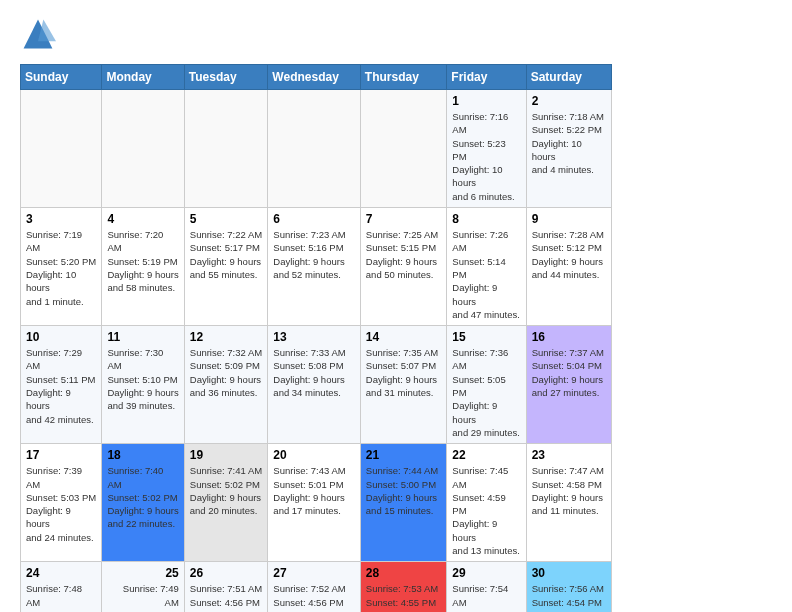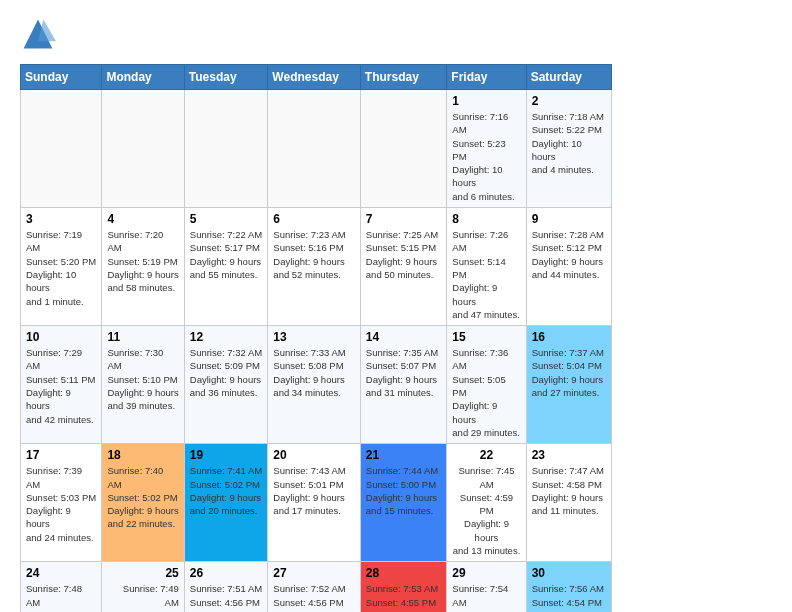--- a/index.html
+++ b/index.html
@@ -242,7 +242,7 @@
 Daylight: 9 hours
 and 29 minutes.</div>
           </td>
-          <td style="background: #7dd3fc; margin-left: 37px;">
+          <td style="background: #c4b5fd; margin-left: 37px;">
             <span class="day-num">16</span>
             <div class="day-info" style="white-space: pre-line;">Sunrise: 7:37 AM
 Sunset: 5:04 PM

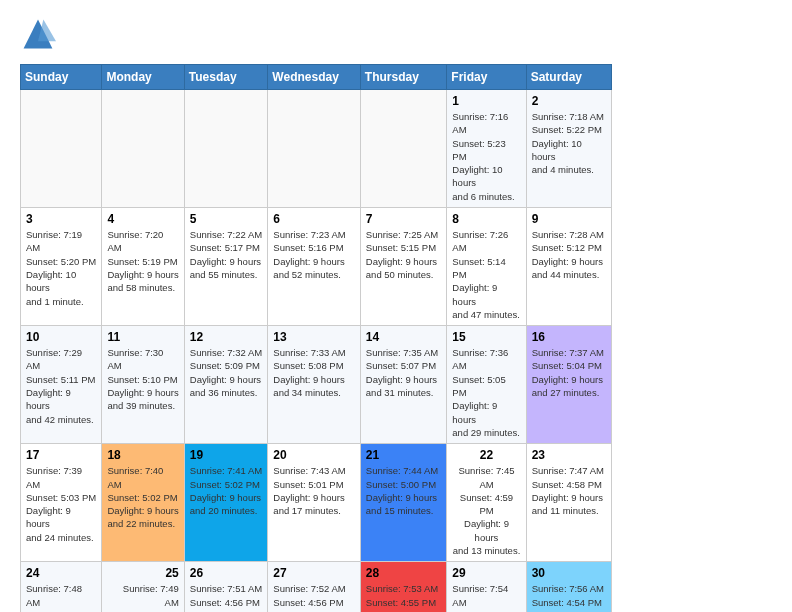--- a/index.html
+++ b/index.html
@@ -258,7 +258,7 @@
 Daylight: 9 hours
 and 24 minutes.</div>
           </td>
-          <td style="background: #fdba74;">
+          <td style="background: #3b82f6;">
             <span class="day-num">18</span>
             <div class="day-info" style="white-space: pre-line;">Sunrise: 7:40 AM
 Sunset: 5:02 PM

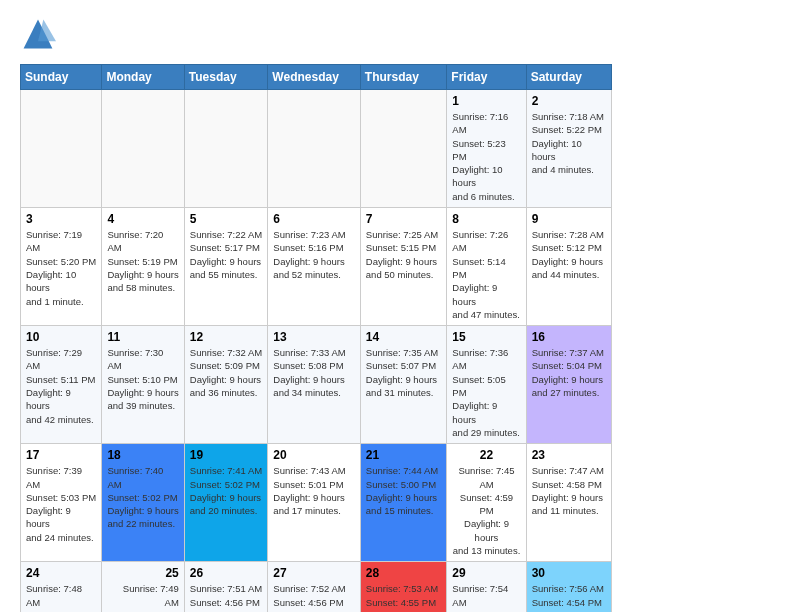--- a/index.html
+++ b/index.html
@@ -265,7 +265,7 @@
 Daylight: 9 hours
 and 22 minutes.</div>
           </td>
-          <td style="background: #0ea5e9;">
+          <td style="background: #e5e5e5;">
             <span class="day-num">19</span>
             <div class="day-info" style="white-space: pre-line;">Sunrise: 7:41 AM
 Sunset: 5:02 PM

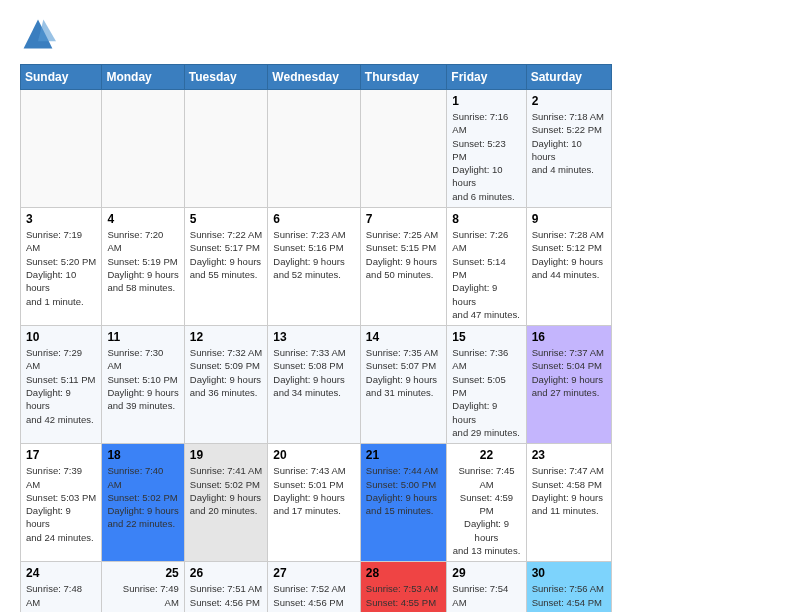--- a/index.html
+++ b/index.html
@@ -286,7 +286,7 @@
 Daylight: 9 hours
 and 15 minutes.</div>
           </td>
-          <td style="background: rgb(255, 255, 255); text-align: center;">
+          <td style="background: rgb(255, 255, 255);">
             <span class="day-num">22</span>
             <div class="day-info" style="white-space: pre-line;">Sunrise: 7:45 AM
 Sunset: 4:59 PM

